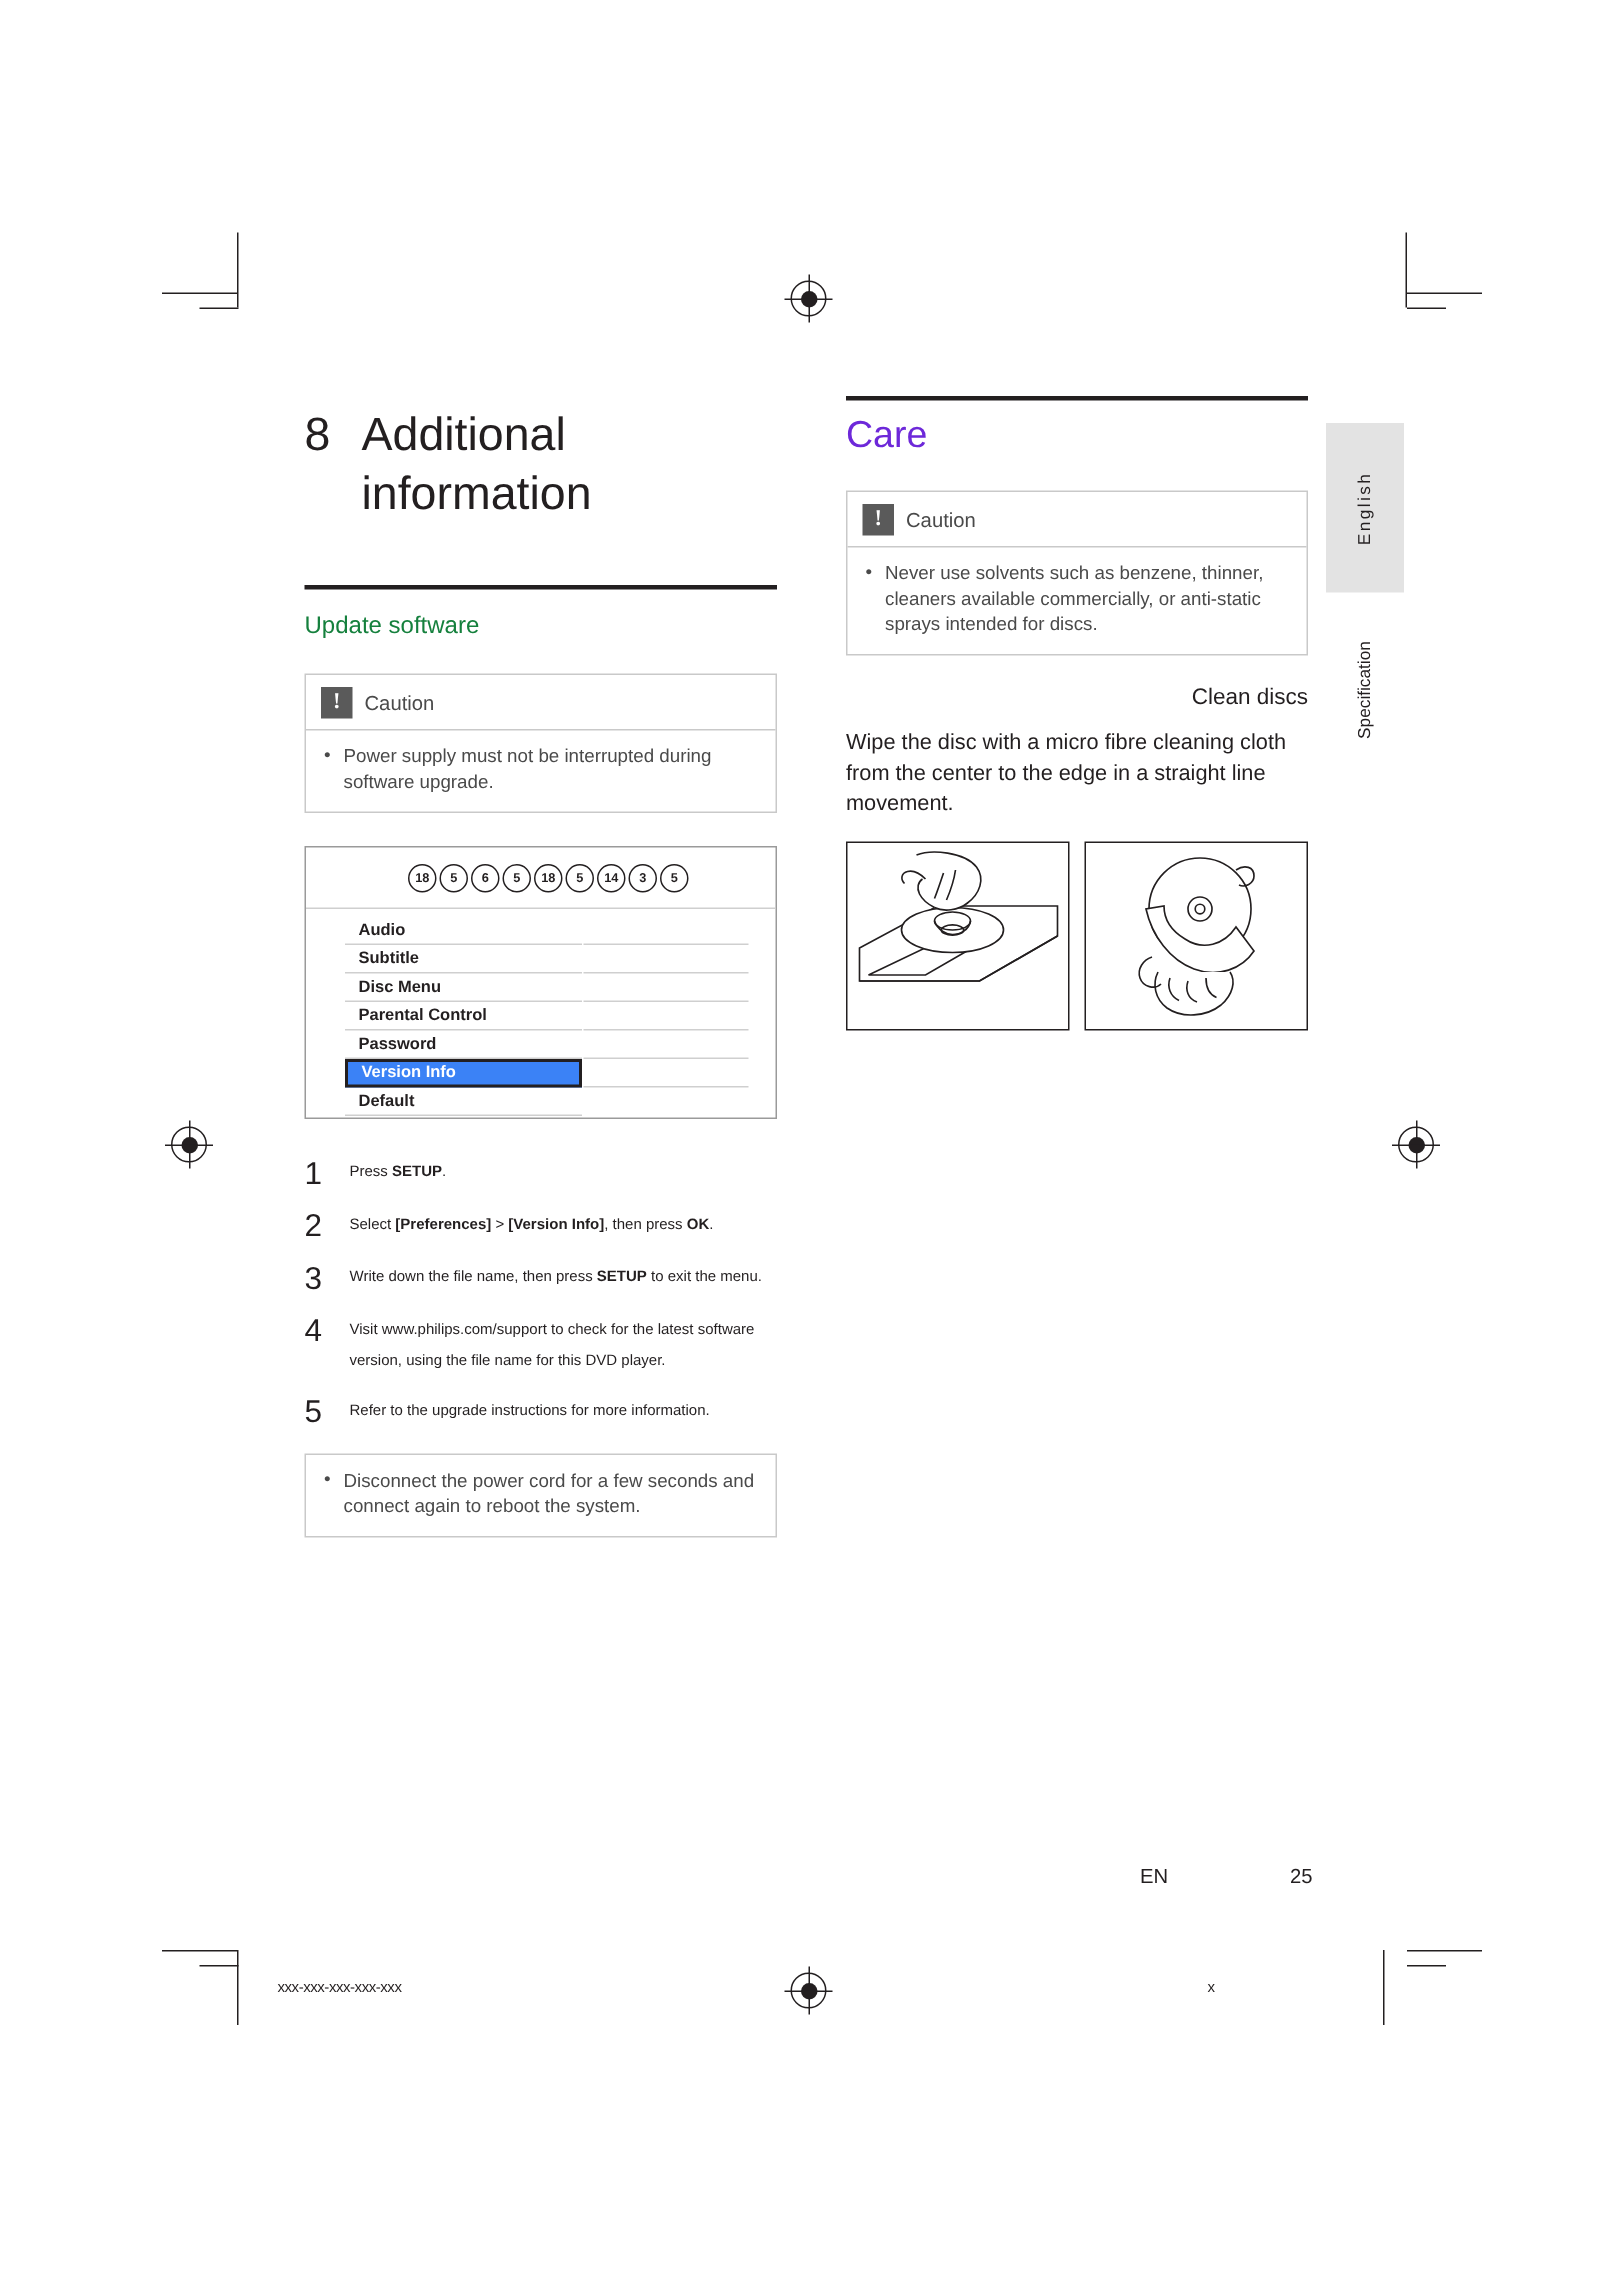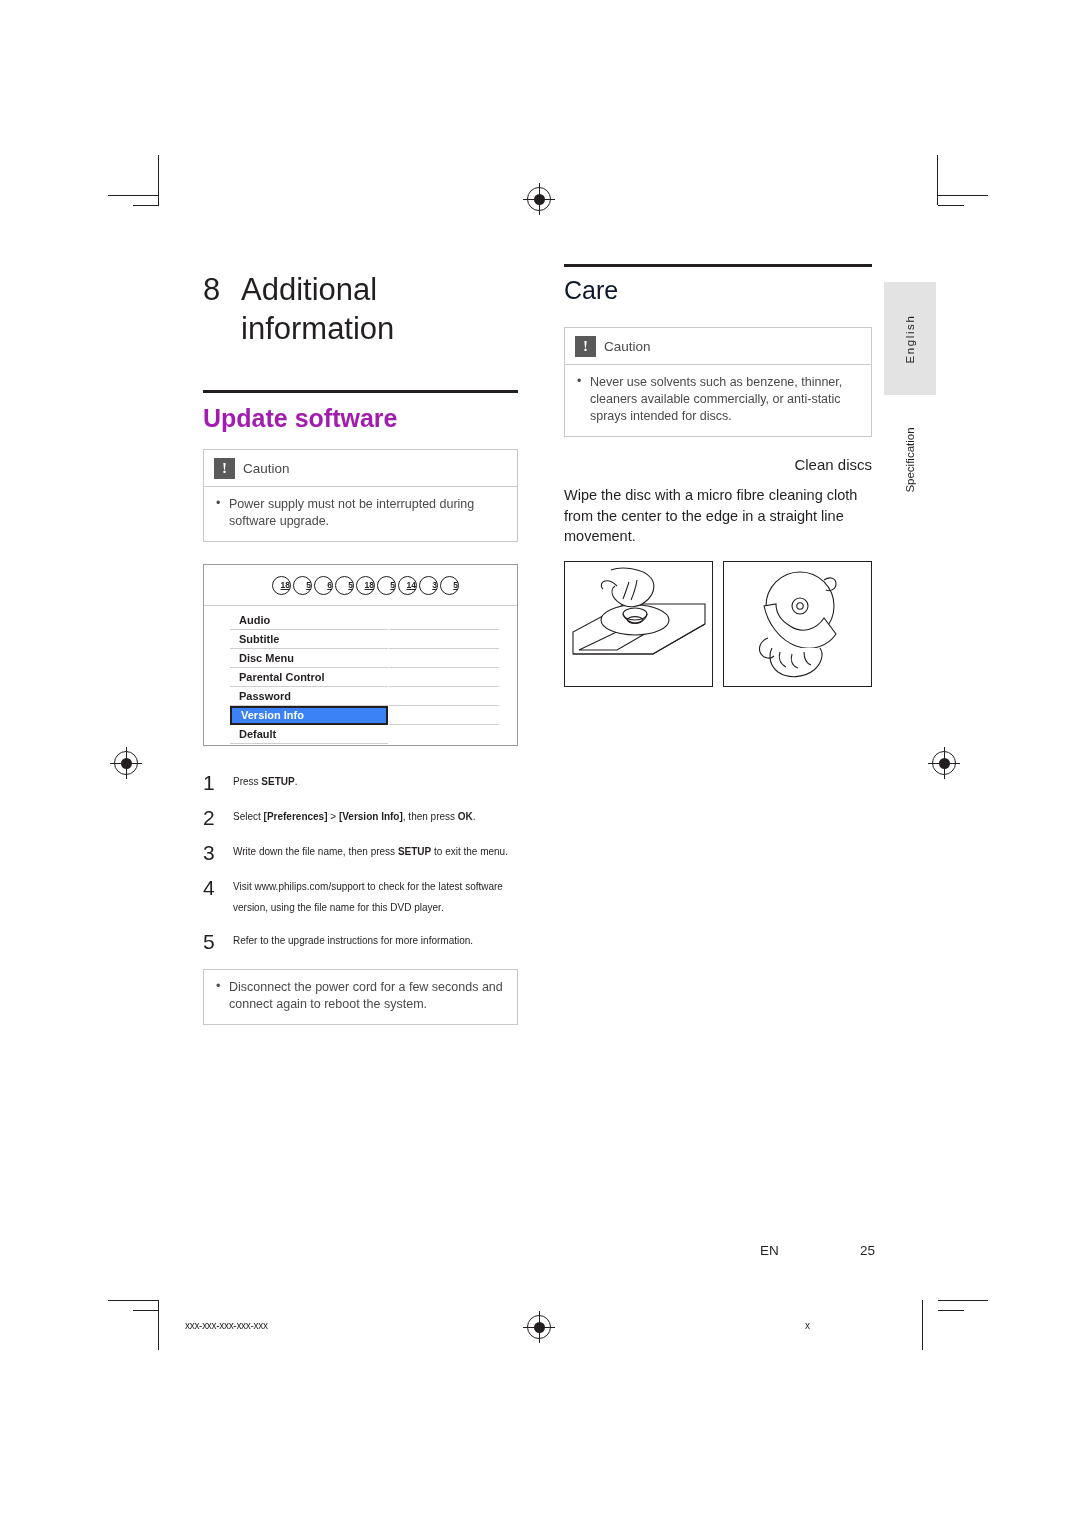--- a/index.html
+++ b/index.html
@@ -261,7 +261,7 @@
     line-height: 30px;
     font-weight: 400;
     margin: 8px 0 0 0;
-    color: #0f172a;
+    color: #6d28d9;
   }
   .h3 {
     font-size: 15px;

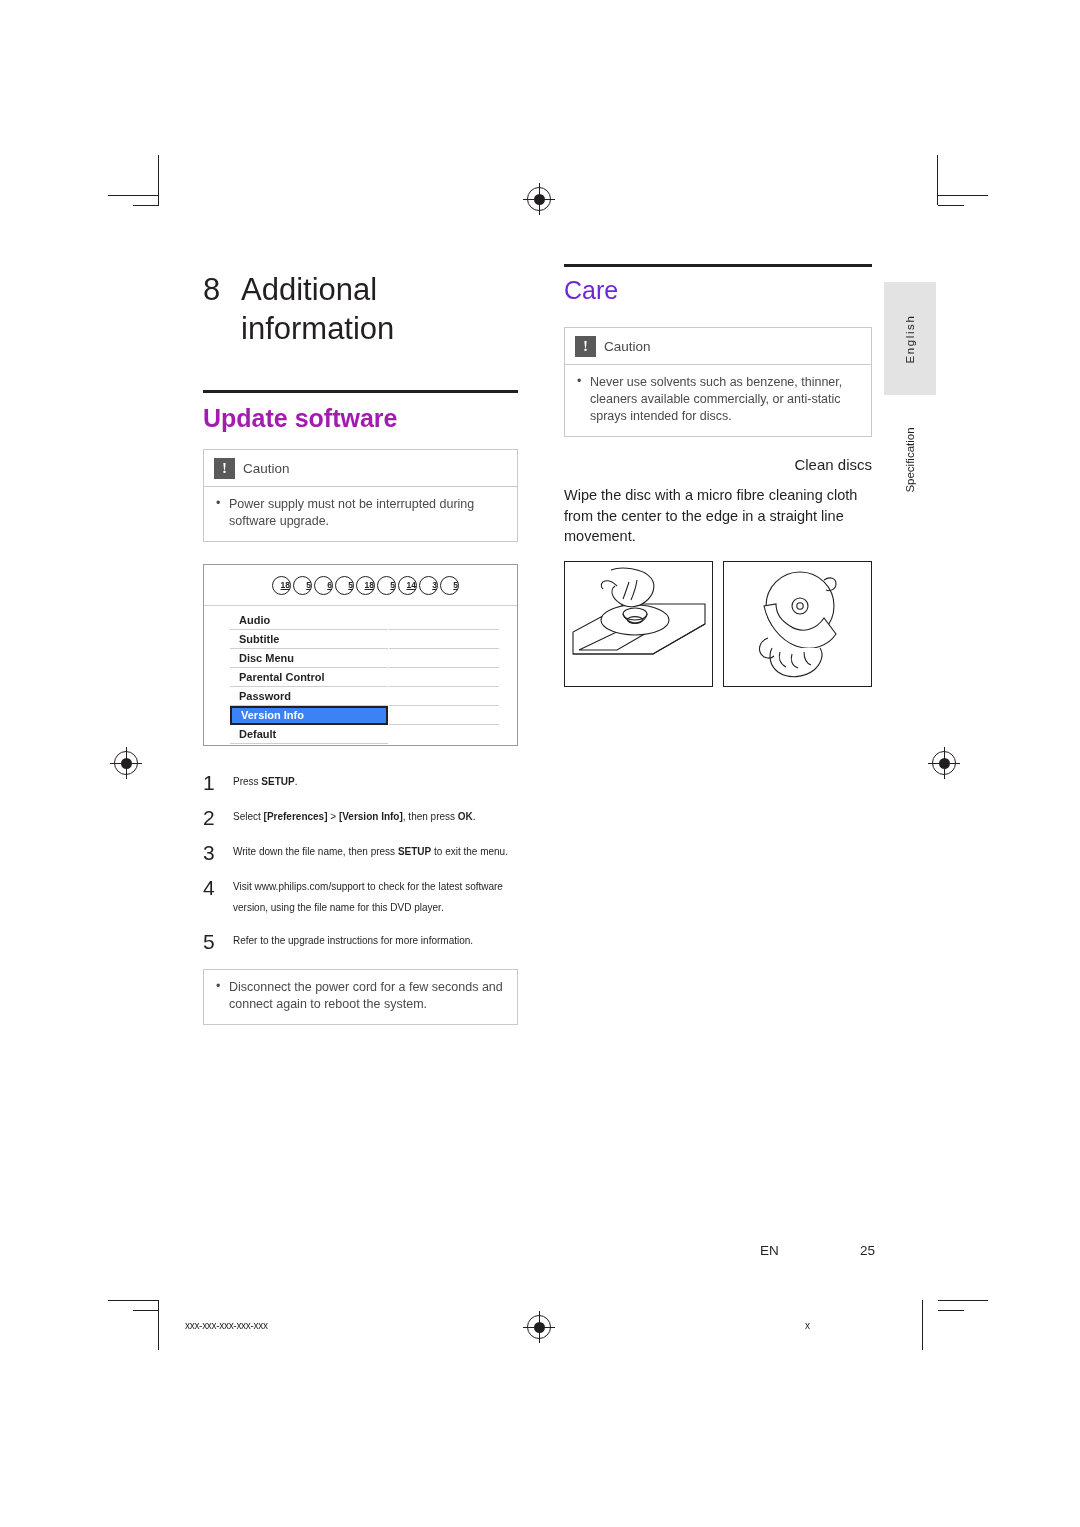--- a/index.html
+++ b/index.html
@@ -79,11 +79,11 @@
     margin-top: 42px;
   }
   .h2 {
-    font-size: 25px;
+    font-size: 16px;
     line-height: 30px;
-    font-weight: 700;
+    font-weight: 400;
     margin: 10px 0 0 0;
-    color: #a21caf;
+    color: #15803d;
   }
   .body-text {
     font-size: 14.5px;

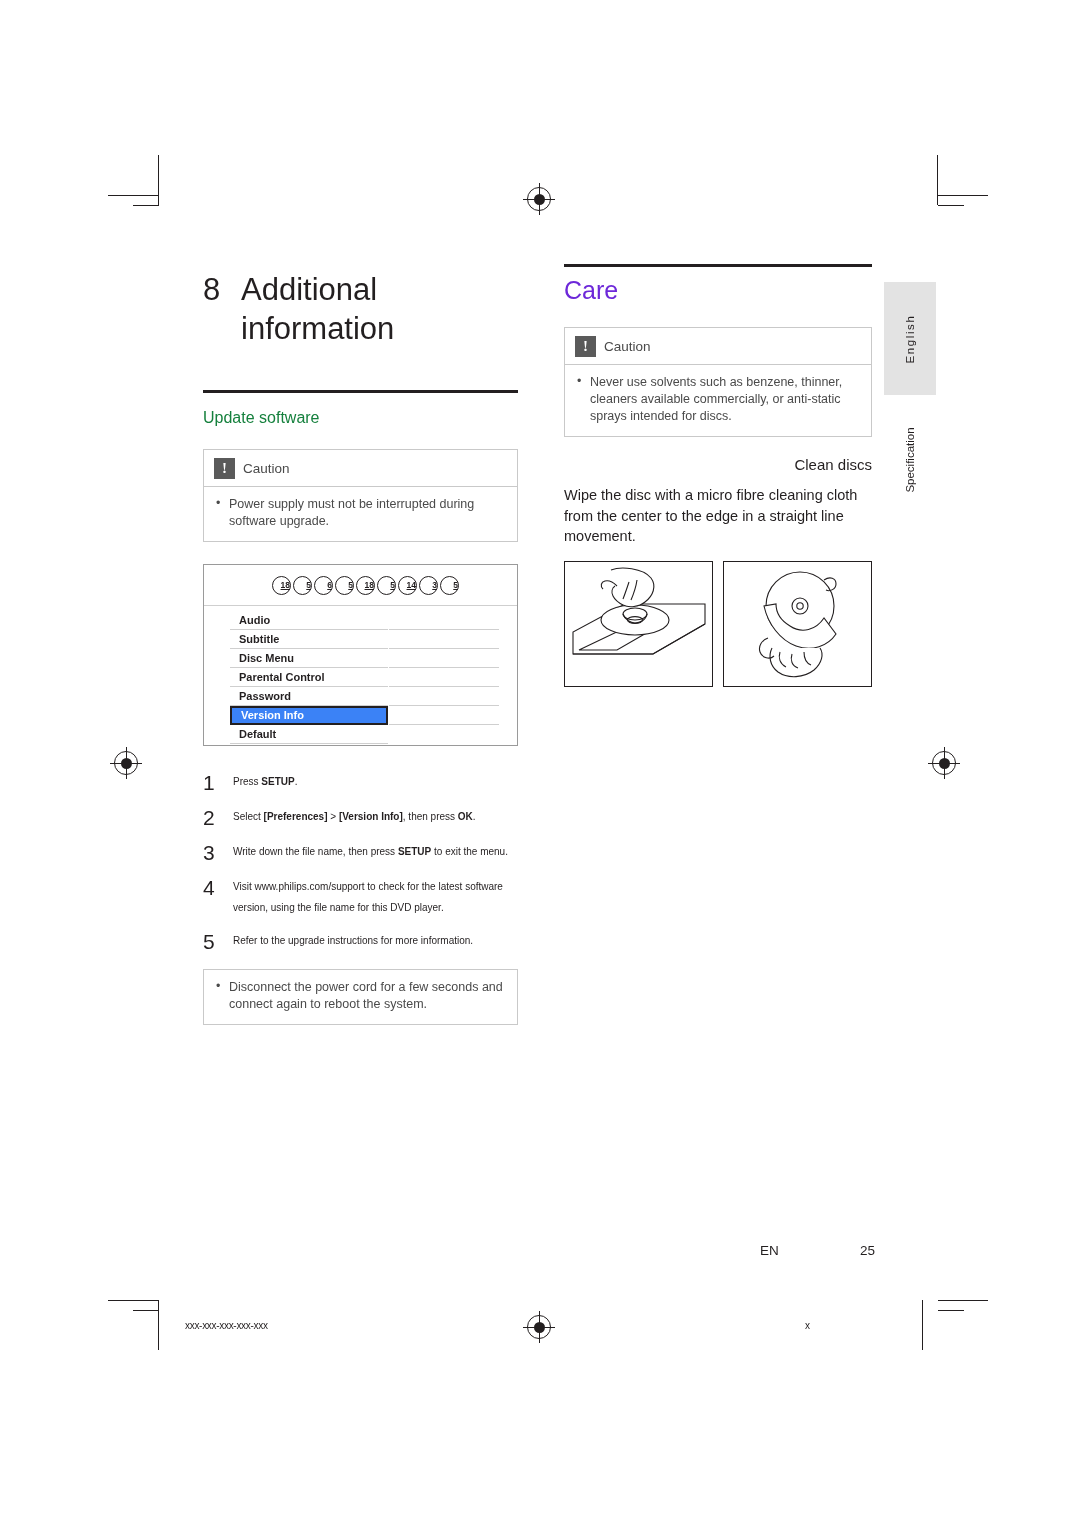--- a/index.html
+++ b/index.html
@@ -182,10 +182,9 @@
     border-radius: 50%;
     font-size: 8.5px;
     line-height: 16px;
-    text-align: right;
+    text-align: center;
     font-weight: bold;
     color: #231f20;
-    text-decoration: underline;
   }
   .osd-list {
     position: absolute;

